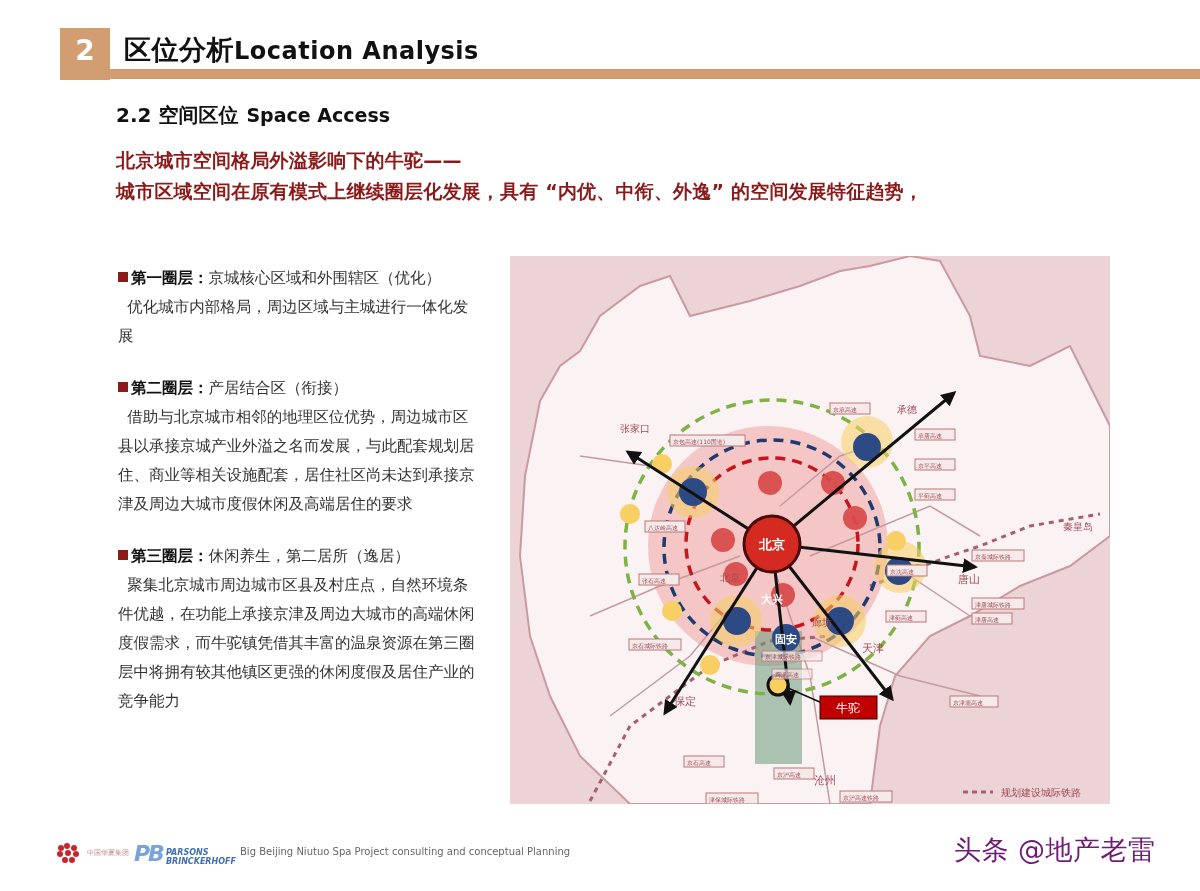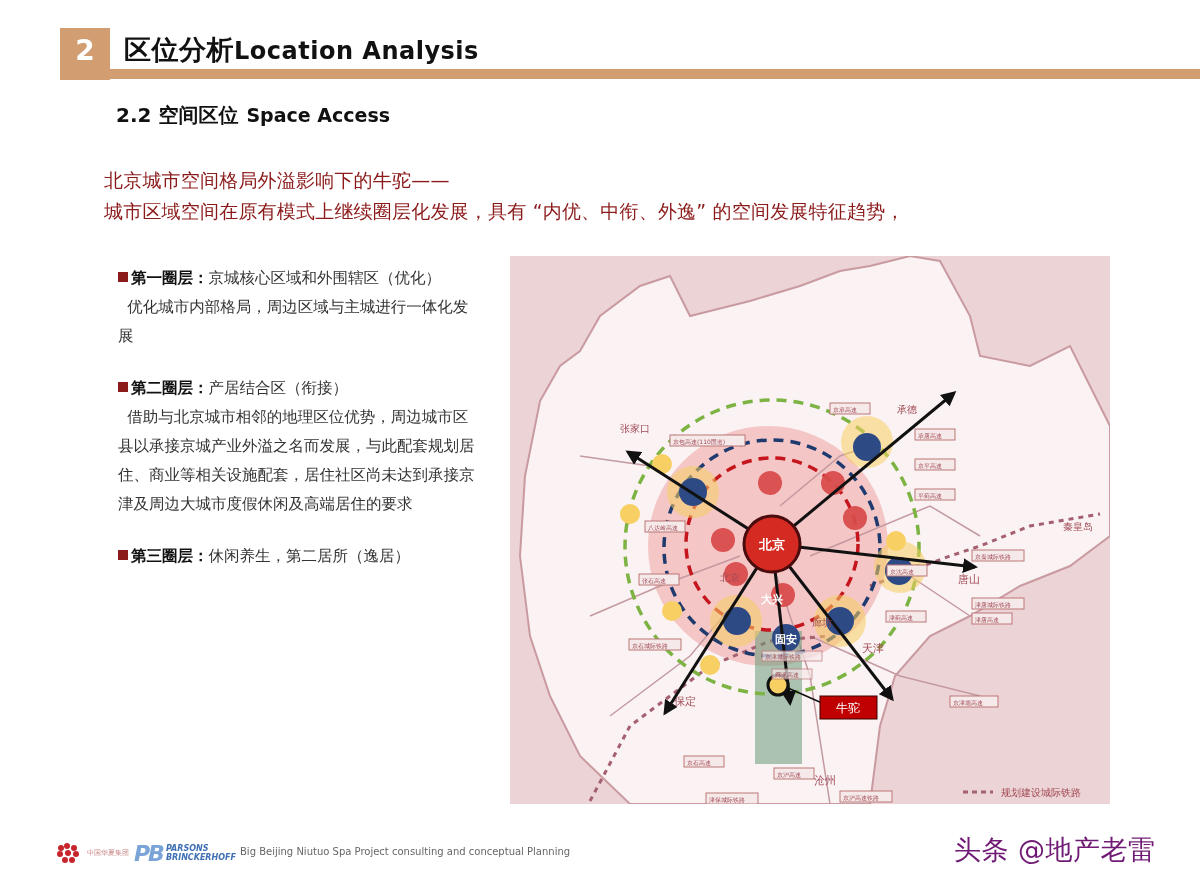--- a/index.html
+++ b/index.html
@@ -28,10 +28,9 @@
     .subsection-title .en { margin-left: 8px; font-size: 19px; }
 
     .lead {
-      position: absolute; left: 104px; top: 145px; width: 1010px;
-      color: #8b1a1a; font-weight: normal; font-size: 19px; line-height: 31px;
+      position: absolute; left: 116px; top: 145px; width: 1010px;
+      color: #8b1a1a; font-weight: bold; font-size: 19px; line-height: 31px;
       letter-spacing: 0.2px;
-      margin-top: 20px;
     }
     .lead div { white-space: nowrap; }
 

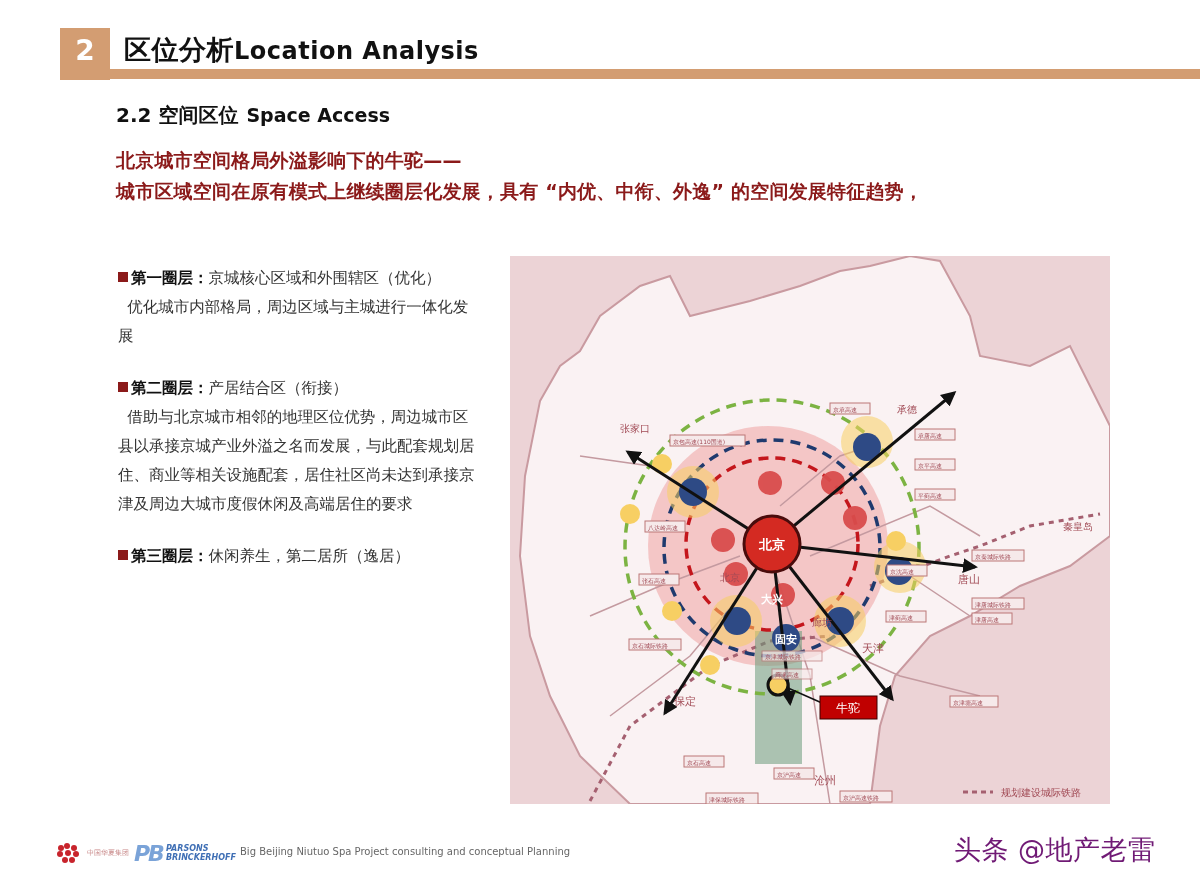--- a/index.html
+++ b/index.html
@@ -91,6 +91,7 @@
     <div class="layer-head">
       <span class="bullet"></span><span class="layer-name">第三圈层</span><span class="layer-colon">：</span><span>休闲养生，第二居所（逸居）</span>
     </div>
+    <div class="layer-body">聚集北京城市周边城市区县及村庄点，自然环境条件优越，在功能上承接京津及周边大城市的高端休闲度假需求，而牛驼镇凭借其丰富的温泉资源在第三圈层中将拥有较其他镇区更强的休闲度假及居住产业的竞争能力</div>
   </div>
 </div>
 

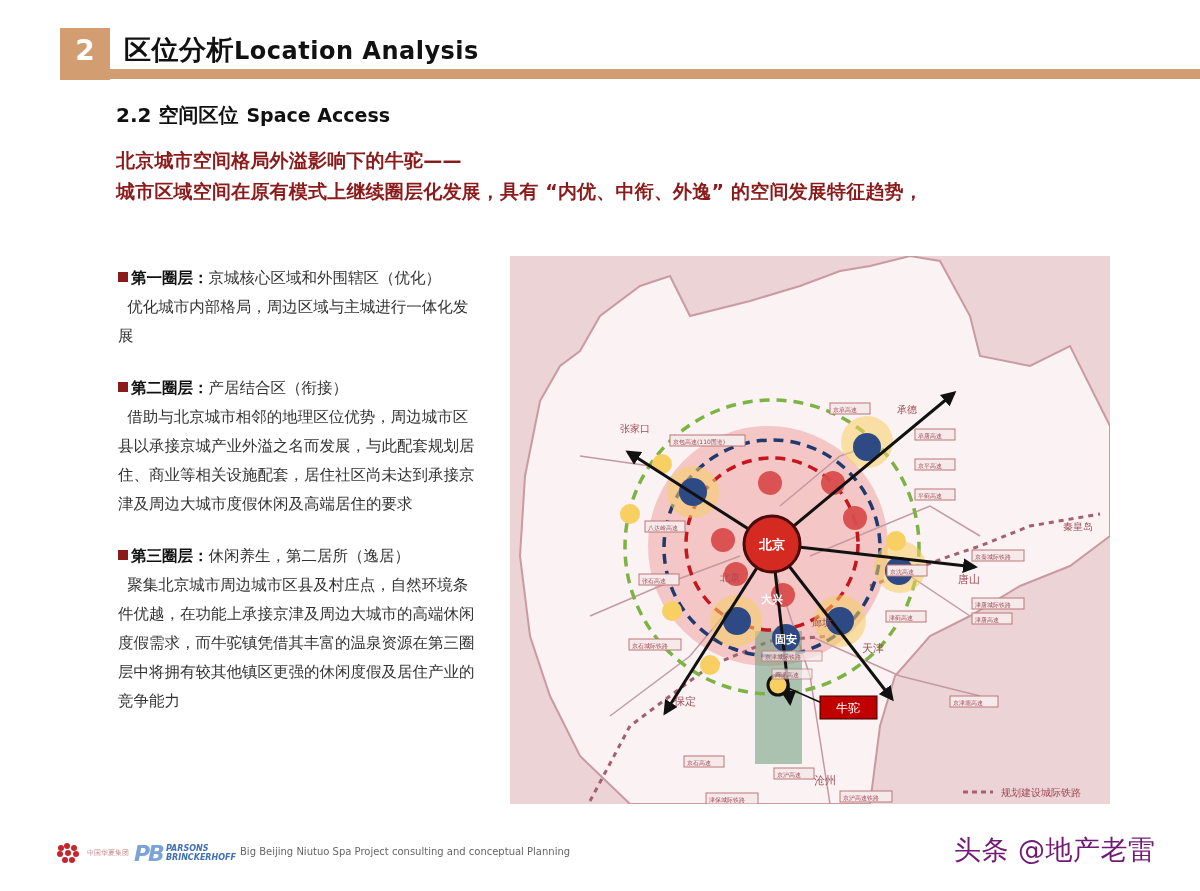--- a/index.html
+++ b/index.html
@@ -47,7 +47,7 @@
 
     .footer-logo-1 { position: absolute; left: 56px; top: 842px; width: 30px; height: 22px; }
     .footer-logo-1-text { position: absolute; left: 87px; top: 848px; font-size: 7px; color: #c98a8a; font-family: Liberation Serif, serif; }
-    .footer-logo-2 { position: absolute; left: 134px; top: 840px; height: 26px; display: flex; align-items: center; }
+    .footer-logo-2 { position: absolute; left: 134px; top: 840px; height: 26px; display: flex; align-items: flex-end; }
     .pb-mark { font-size: 22px; font-weight: bold; font-style: italic; color: #7aa3d8; letter-spacing: -2px; }
     .pb-text { margin-left: 3px; font-size: 8px; font-weight: bold; font-style: italic; color: #3f6fb5; line-height: 9px; }
     .footer-caption { position: absolute; left: 240px; top: 846px; font-size: 10px; color: #666; }

